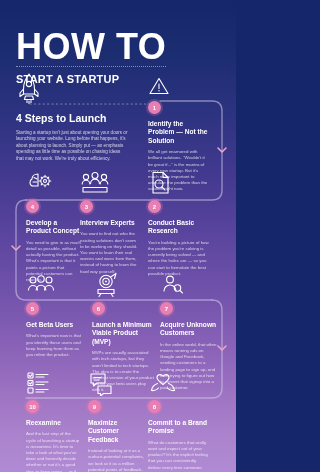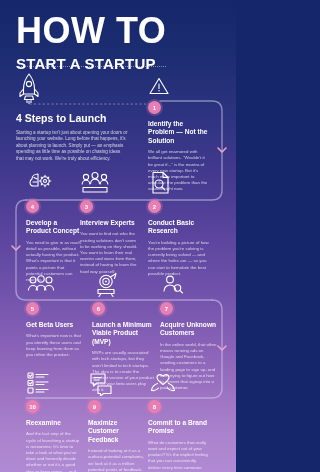--- a/index.html
+++ b/index.html
@@ -24,7 +24,7 @@
     color:#fff;
   }
   
-  #header{position:absolute;left:0;top:0;width:236px;padding:14px 0 0 0;}
+  #header{position:absolute;left:0;top:16px;width:236px;padding:14px 0 0 0;}
   .title-main{
     font-size:36px;line-height:34px;font-weight:700;letter-spacing:0.5px;
     padding-left:16px;color:#ffffff;

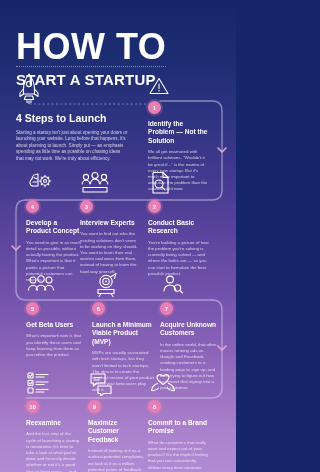--- a/index.html
+++ b/index.html
@@ -30,7 +30,7 @@
     padding-left:16px;color:#ffffff;
   }
   .title-sub{
-    font-size:15px;line-height:17px;font-weight:700;letter-spacing:0.2px;
+    font-size:11px;line-height:17px;font-weight:700;letter-spacing:0.2px;
     padding-left:16px;margin-top:7px;color:#ffffff;
   }
   .rule{

